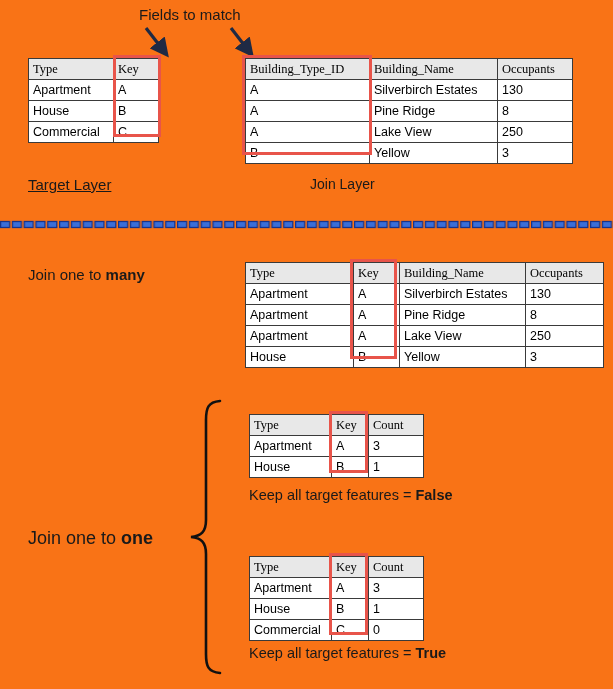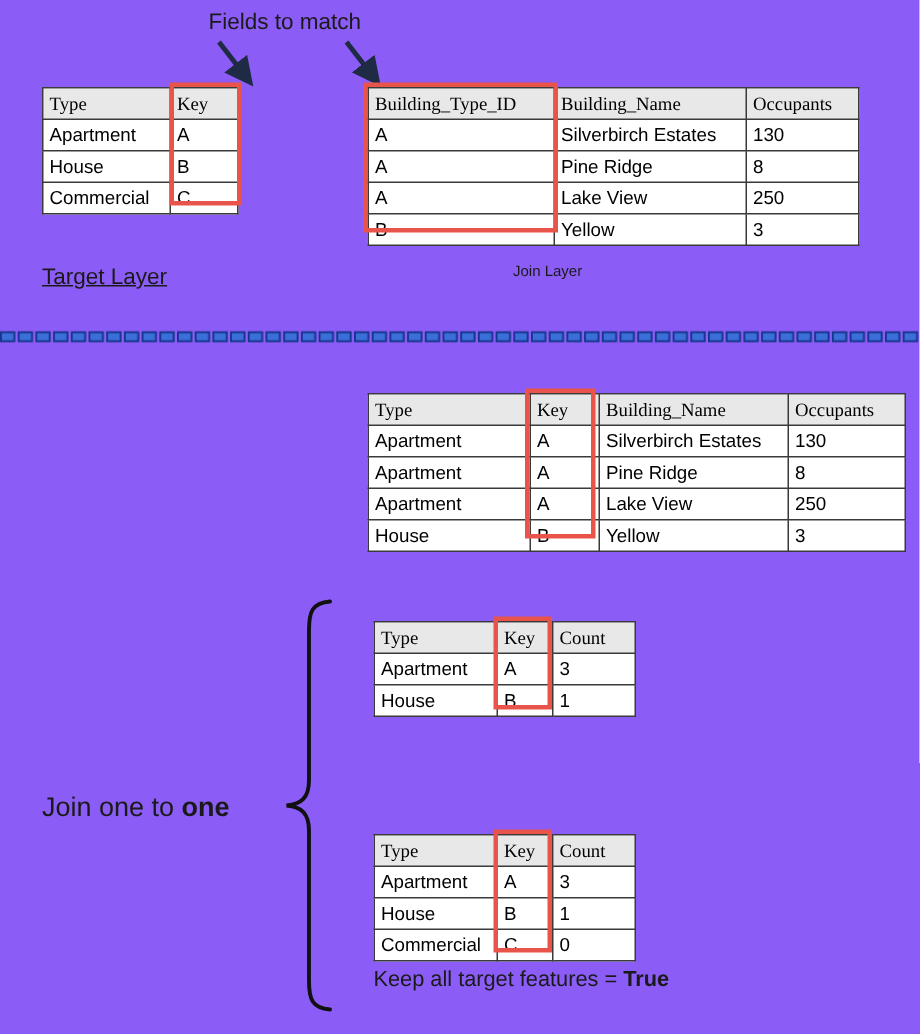--- a/index.html
+++ b/index.html
@@ -15,7 +15,7 @@
     position: relative;
     width: 613px;
     height: 689px;
-    background: #8b5cf6;
+    background: #f97316;
     overflow: hidden;
   }
 

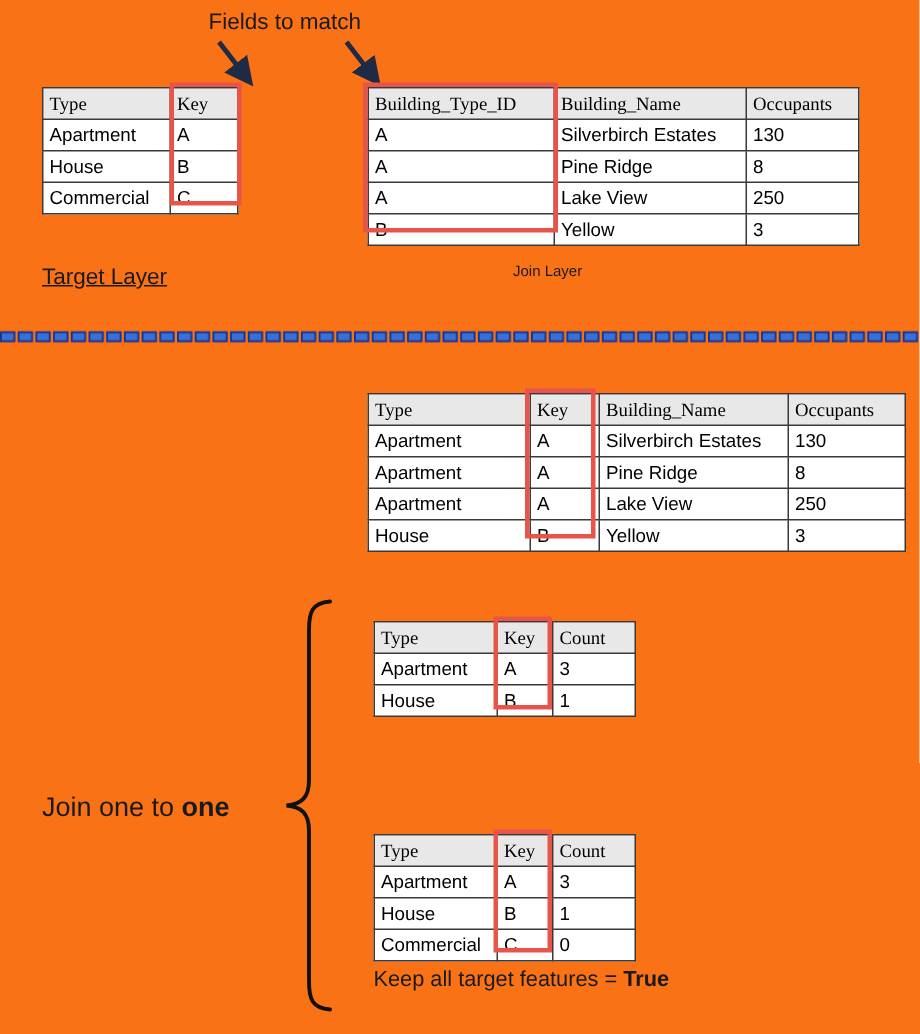--- a/index.html
+++ b/index.html
@@ -129,7 +129,7 @@
     </table>
   <div class="hl" style="left:113px; top:55px; width:48px; height:82px;"></div>
 
-  <table class="tbl" id="tbl-join" style="left:245px; top:58px; width:327px;">
+  <table class="tbl" id="tbl-join" style="left:245px; top:58px; width:327px;border-radius:28px;">
     <colgroup>
         <col style="width:124px">
         <col style="width:128px">

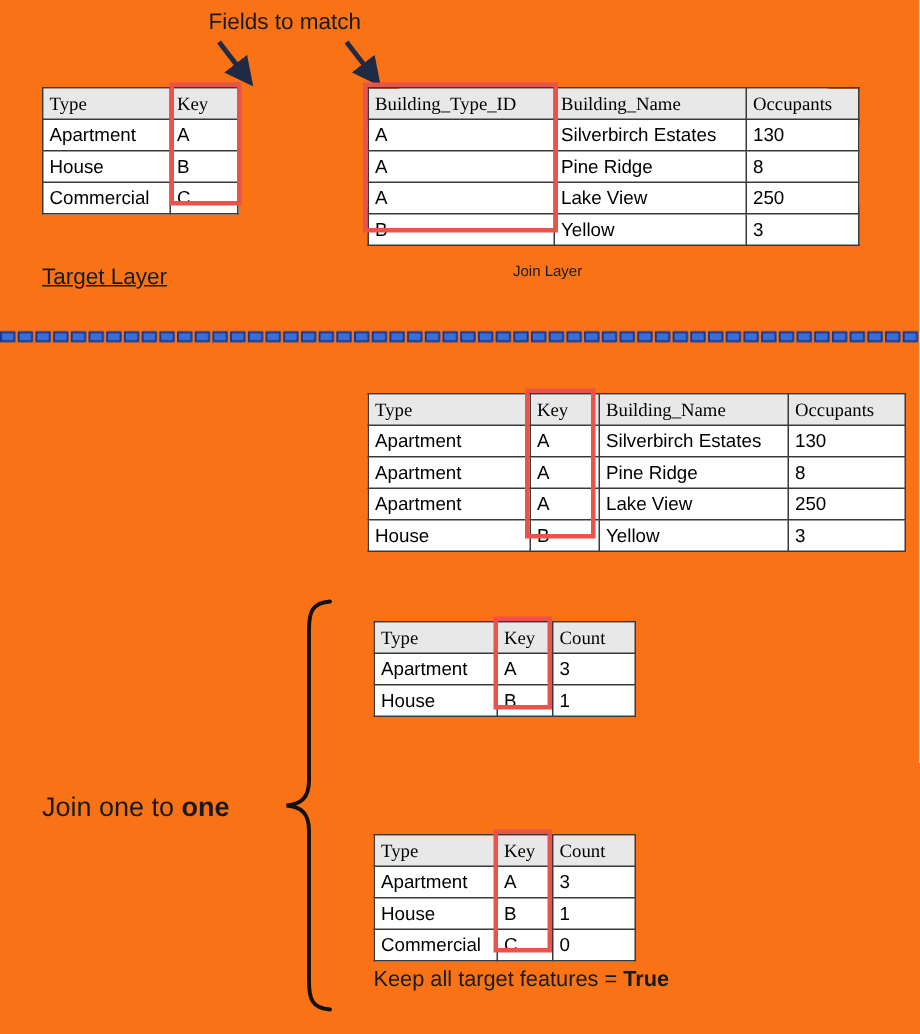--- a/index.html
+++ b/index.html
@@ -168,7 +168,7 @@
   <div class="hl" style="left:242px; top:55px; width:130px; height:100px;"></div>
 
   <div class="txt" style="left:28px; top:176px; font-size:15px;text-decoration:underline;">Target Layer</div>
-  <div class="txt" style="left:310px; top:176px; font-size:10px;margin-left:32px;">Join Layer</div>
+  <div class="txt" style="left:310px; top:176px; font-size:14px;">Join Layer</div>
 
   <svg class="divider" style="top:219px;" width="613" height="12">
     <defs>

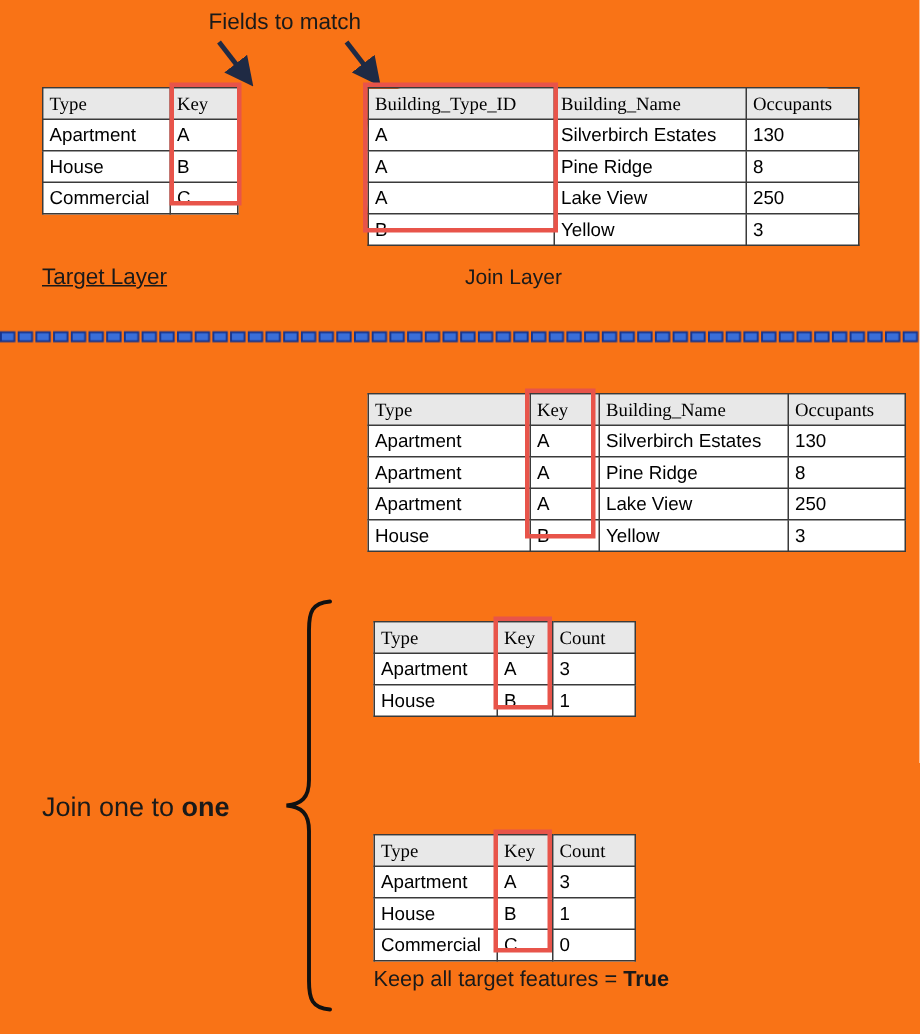--- a/index.html
+++ b/index.html
@@ -179,6 +179,9 @@
     <rect x="0" y="0" width="613" height="12" fill="url(#dashpat)"></rect>
   </svg>
 
+  <div class="txt" style="left:28px; top:266px; font-size:15px;">
+    <span>Join one to </span><b>many</b>
+  </div>
 
   <table class="tbl" id="tbl-many" style="left:245px; top:262px; width:358px;">
     <colgroup>

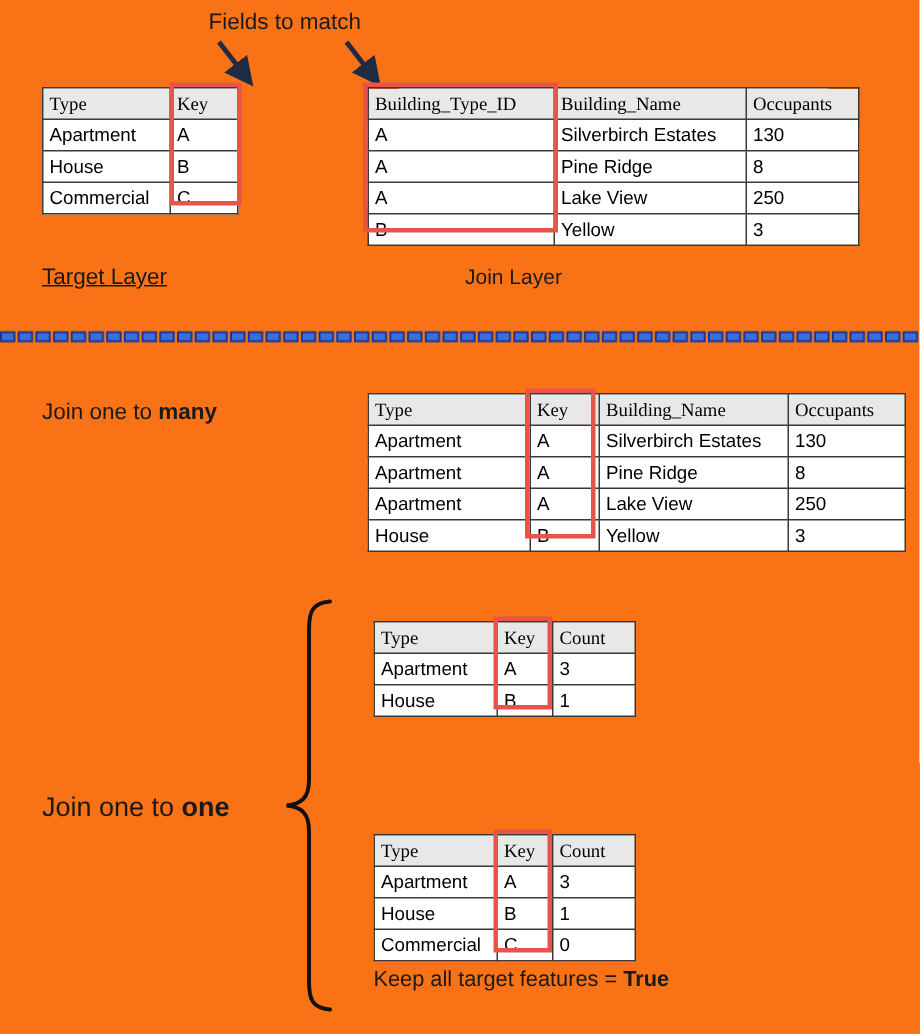--- a/index.html
+++ b/index.html
@@ -263,6 +263,9 @@
     </table>
   <div class="hl" style="left:329px; top:411px; width:39px; height:62px;"></div>
 
+  <div class="txt" style="left:249px; top:487px; font-size:14.5px;">
+    <span>Keep all target features = </span><b>False</b>
+  </div>
 
   <table class="tbl" id="tbl-true" style="left:249px; top:556px; width:174px;">
     <colgroup>

